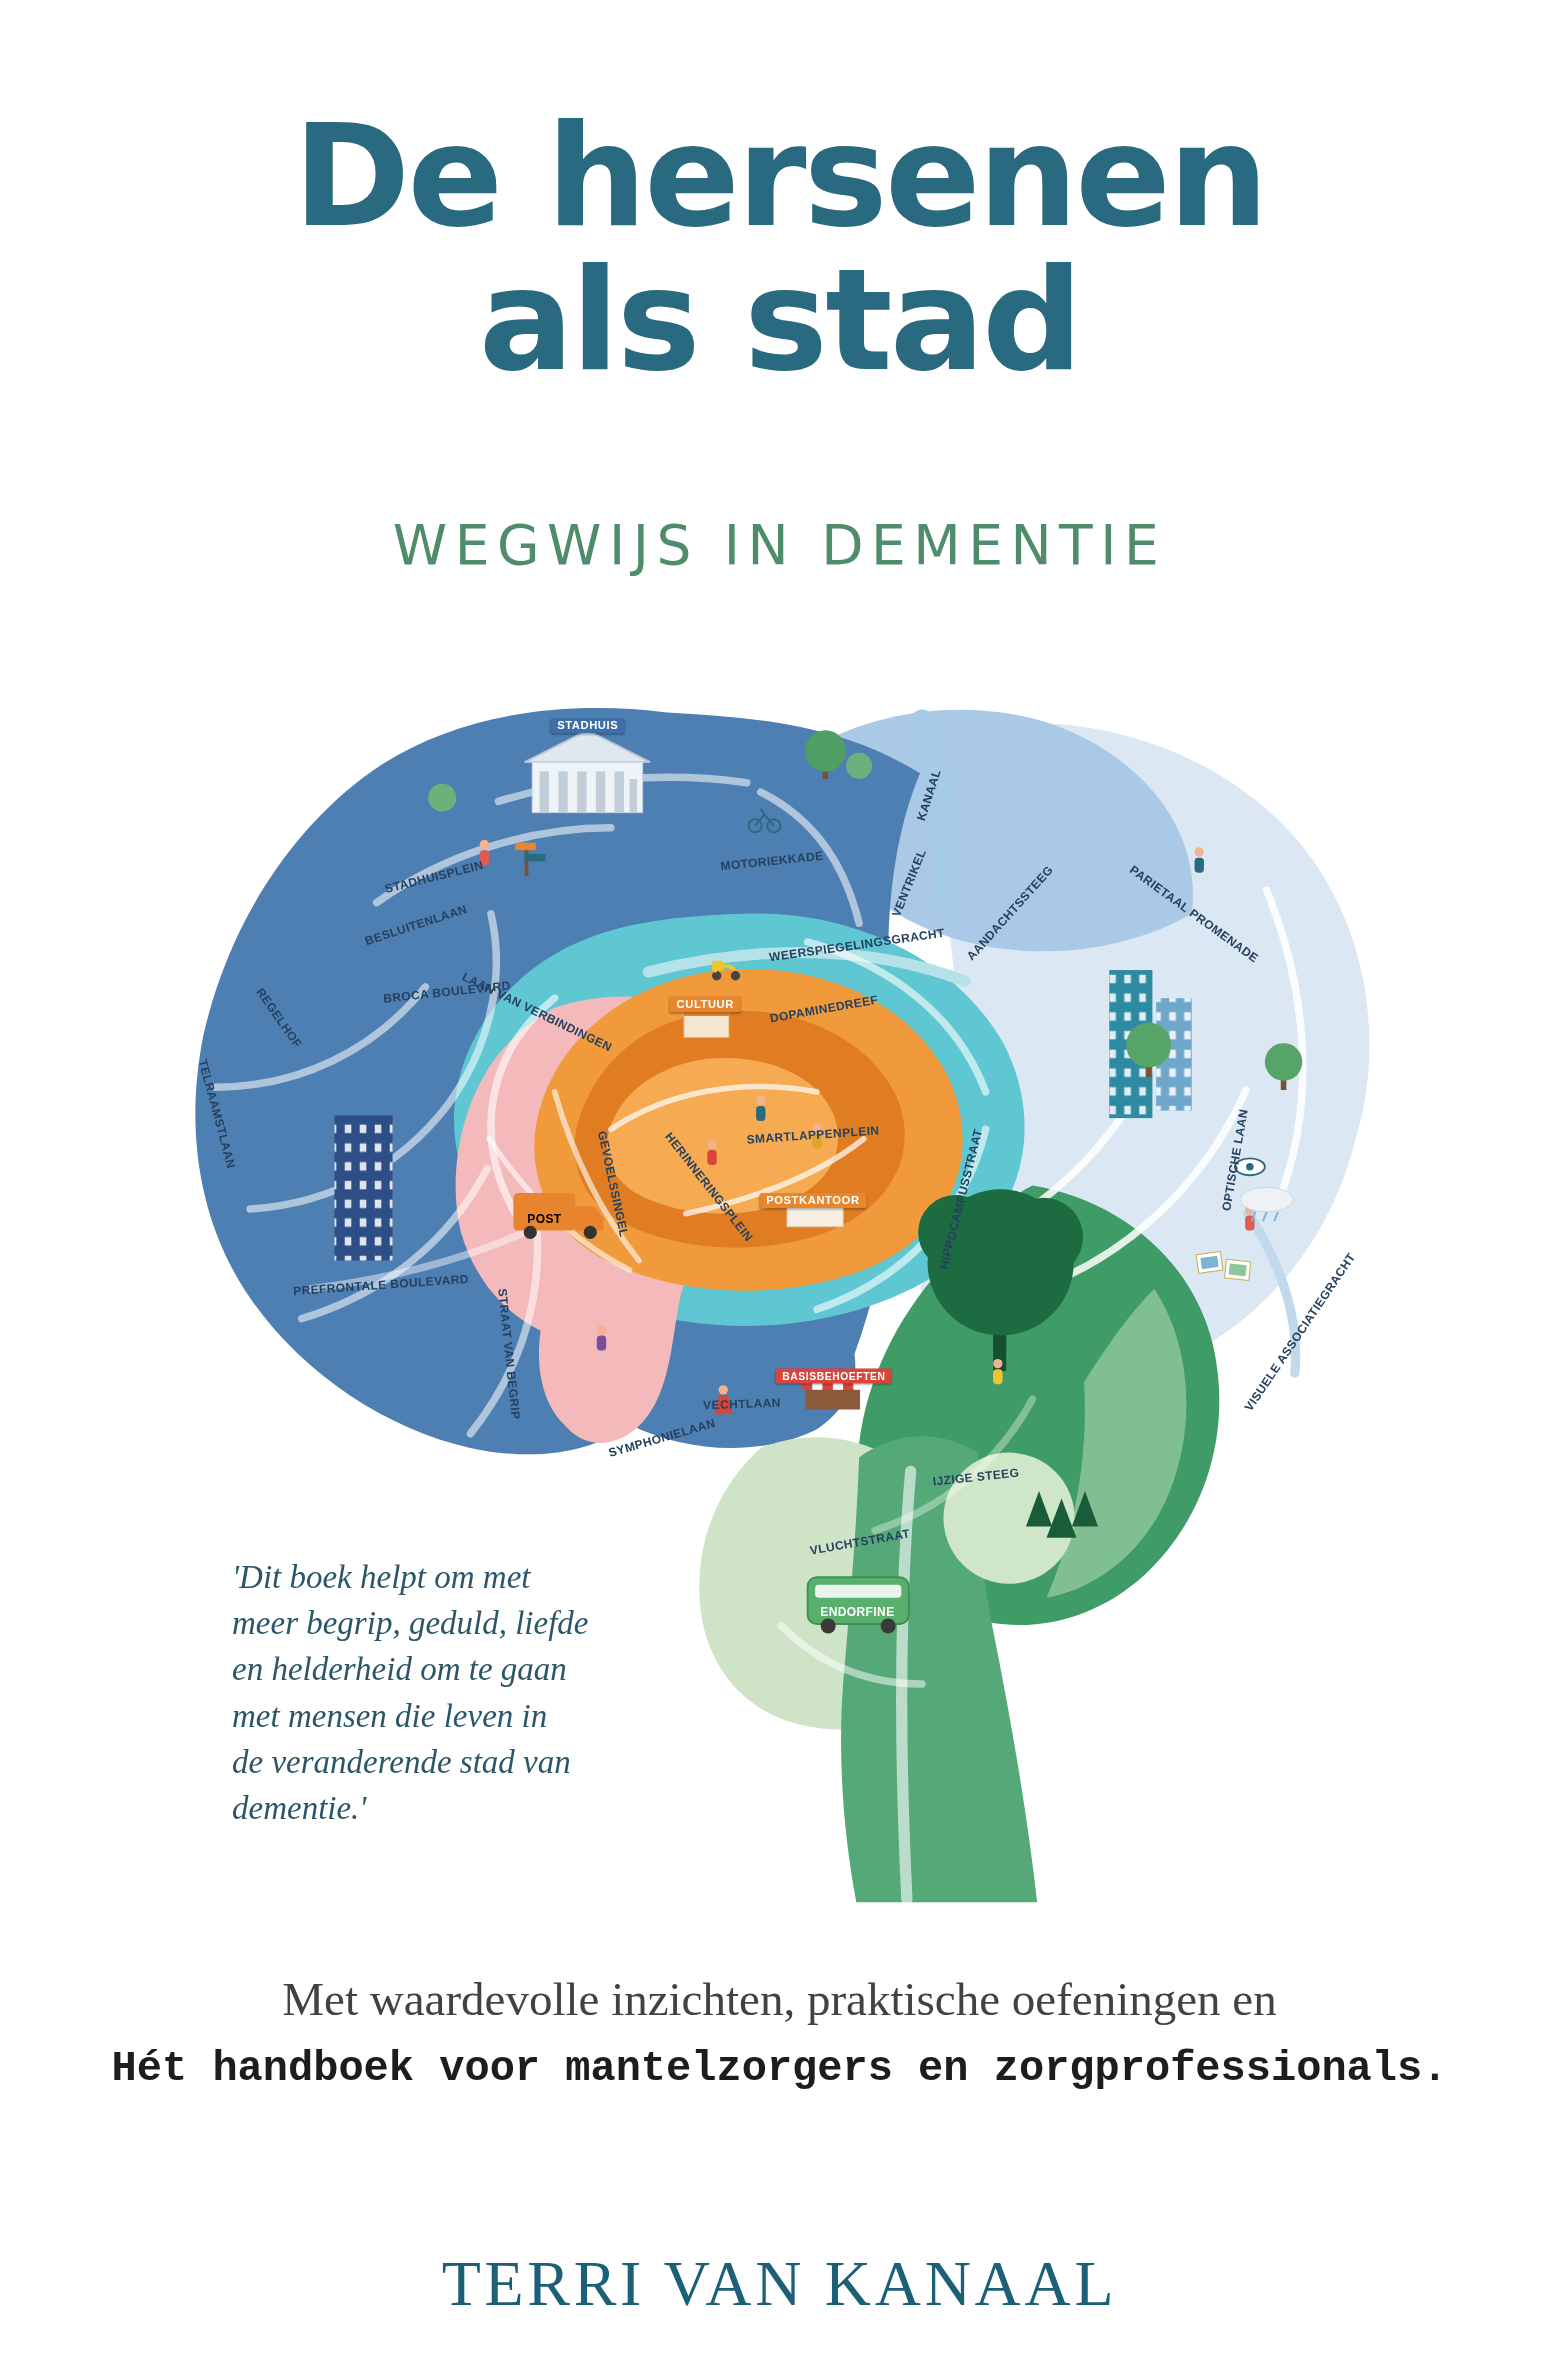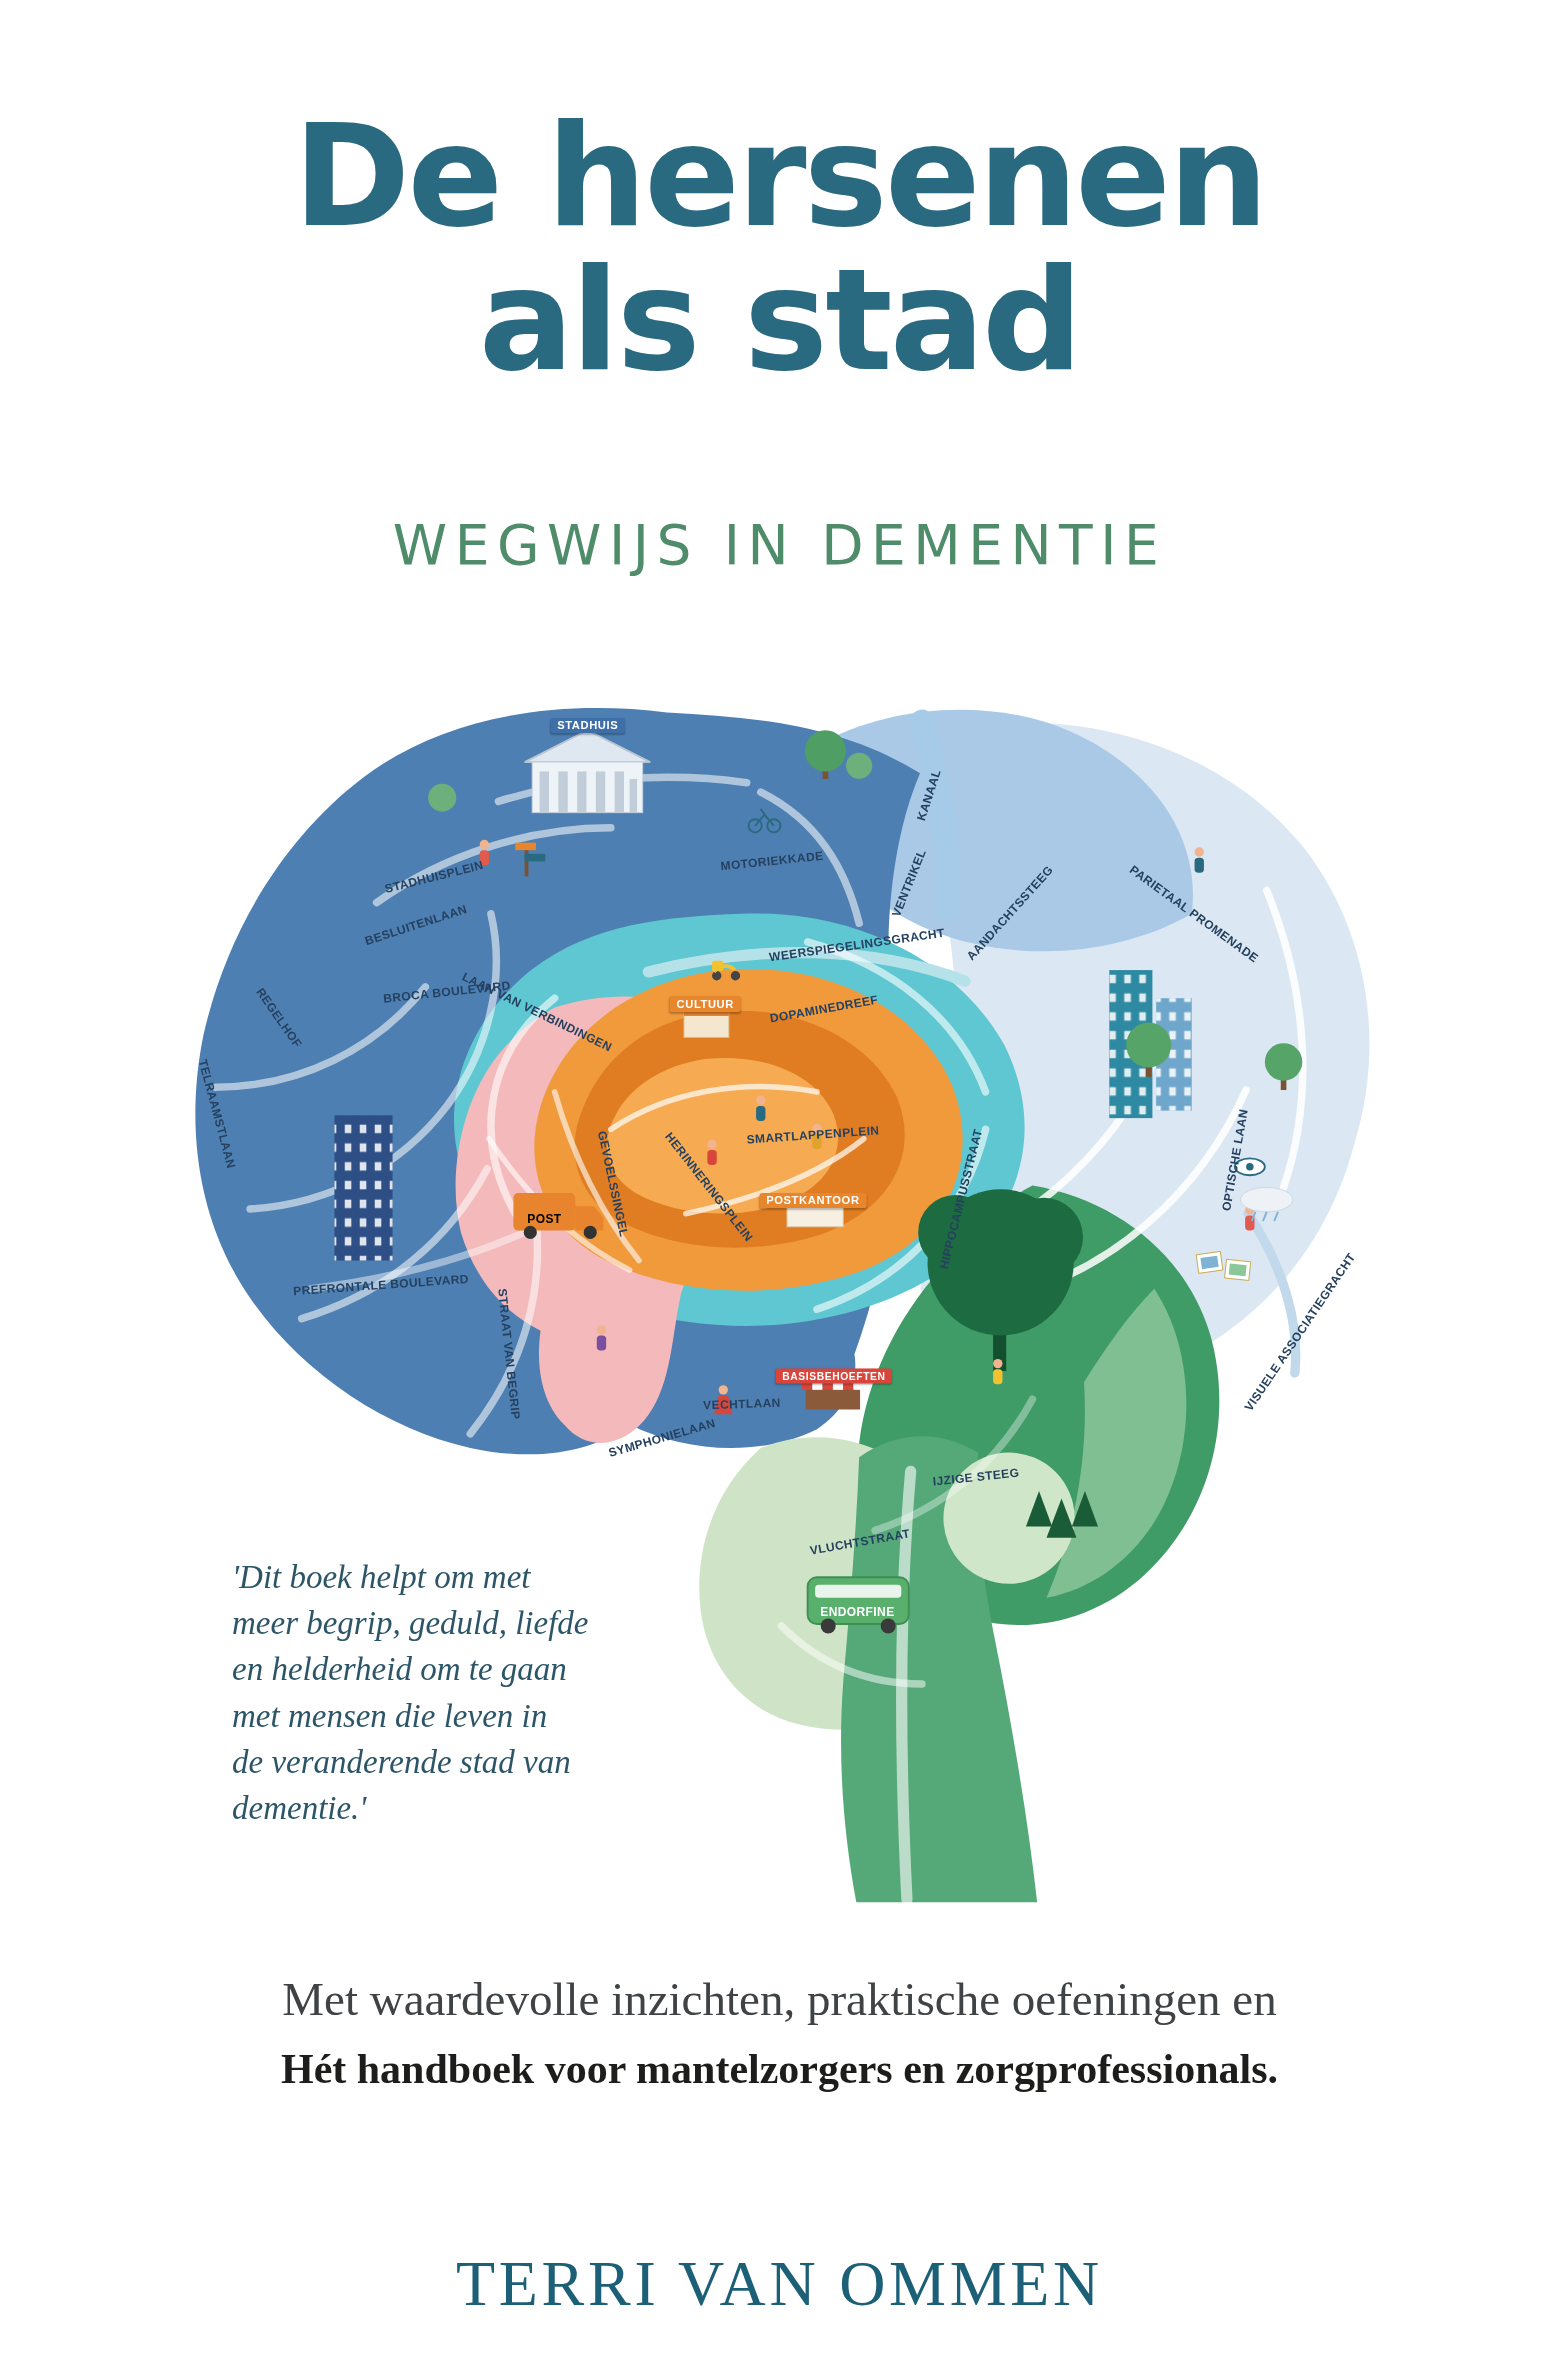--- a/index.html
+++ b/index.html
@@ -40,7 +40,7 @@
     color:#3f4345;
   }
   .tagline-bold{
-    font-family:Liberation Serif, serif;font-weight:bold;
+    font-family:Liberation Mono, monospace;font-weight:bold;
     font-size:42px;color:#1d1d1b;margin-top:7.5px;
   }
   .author{

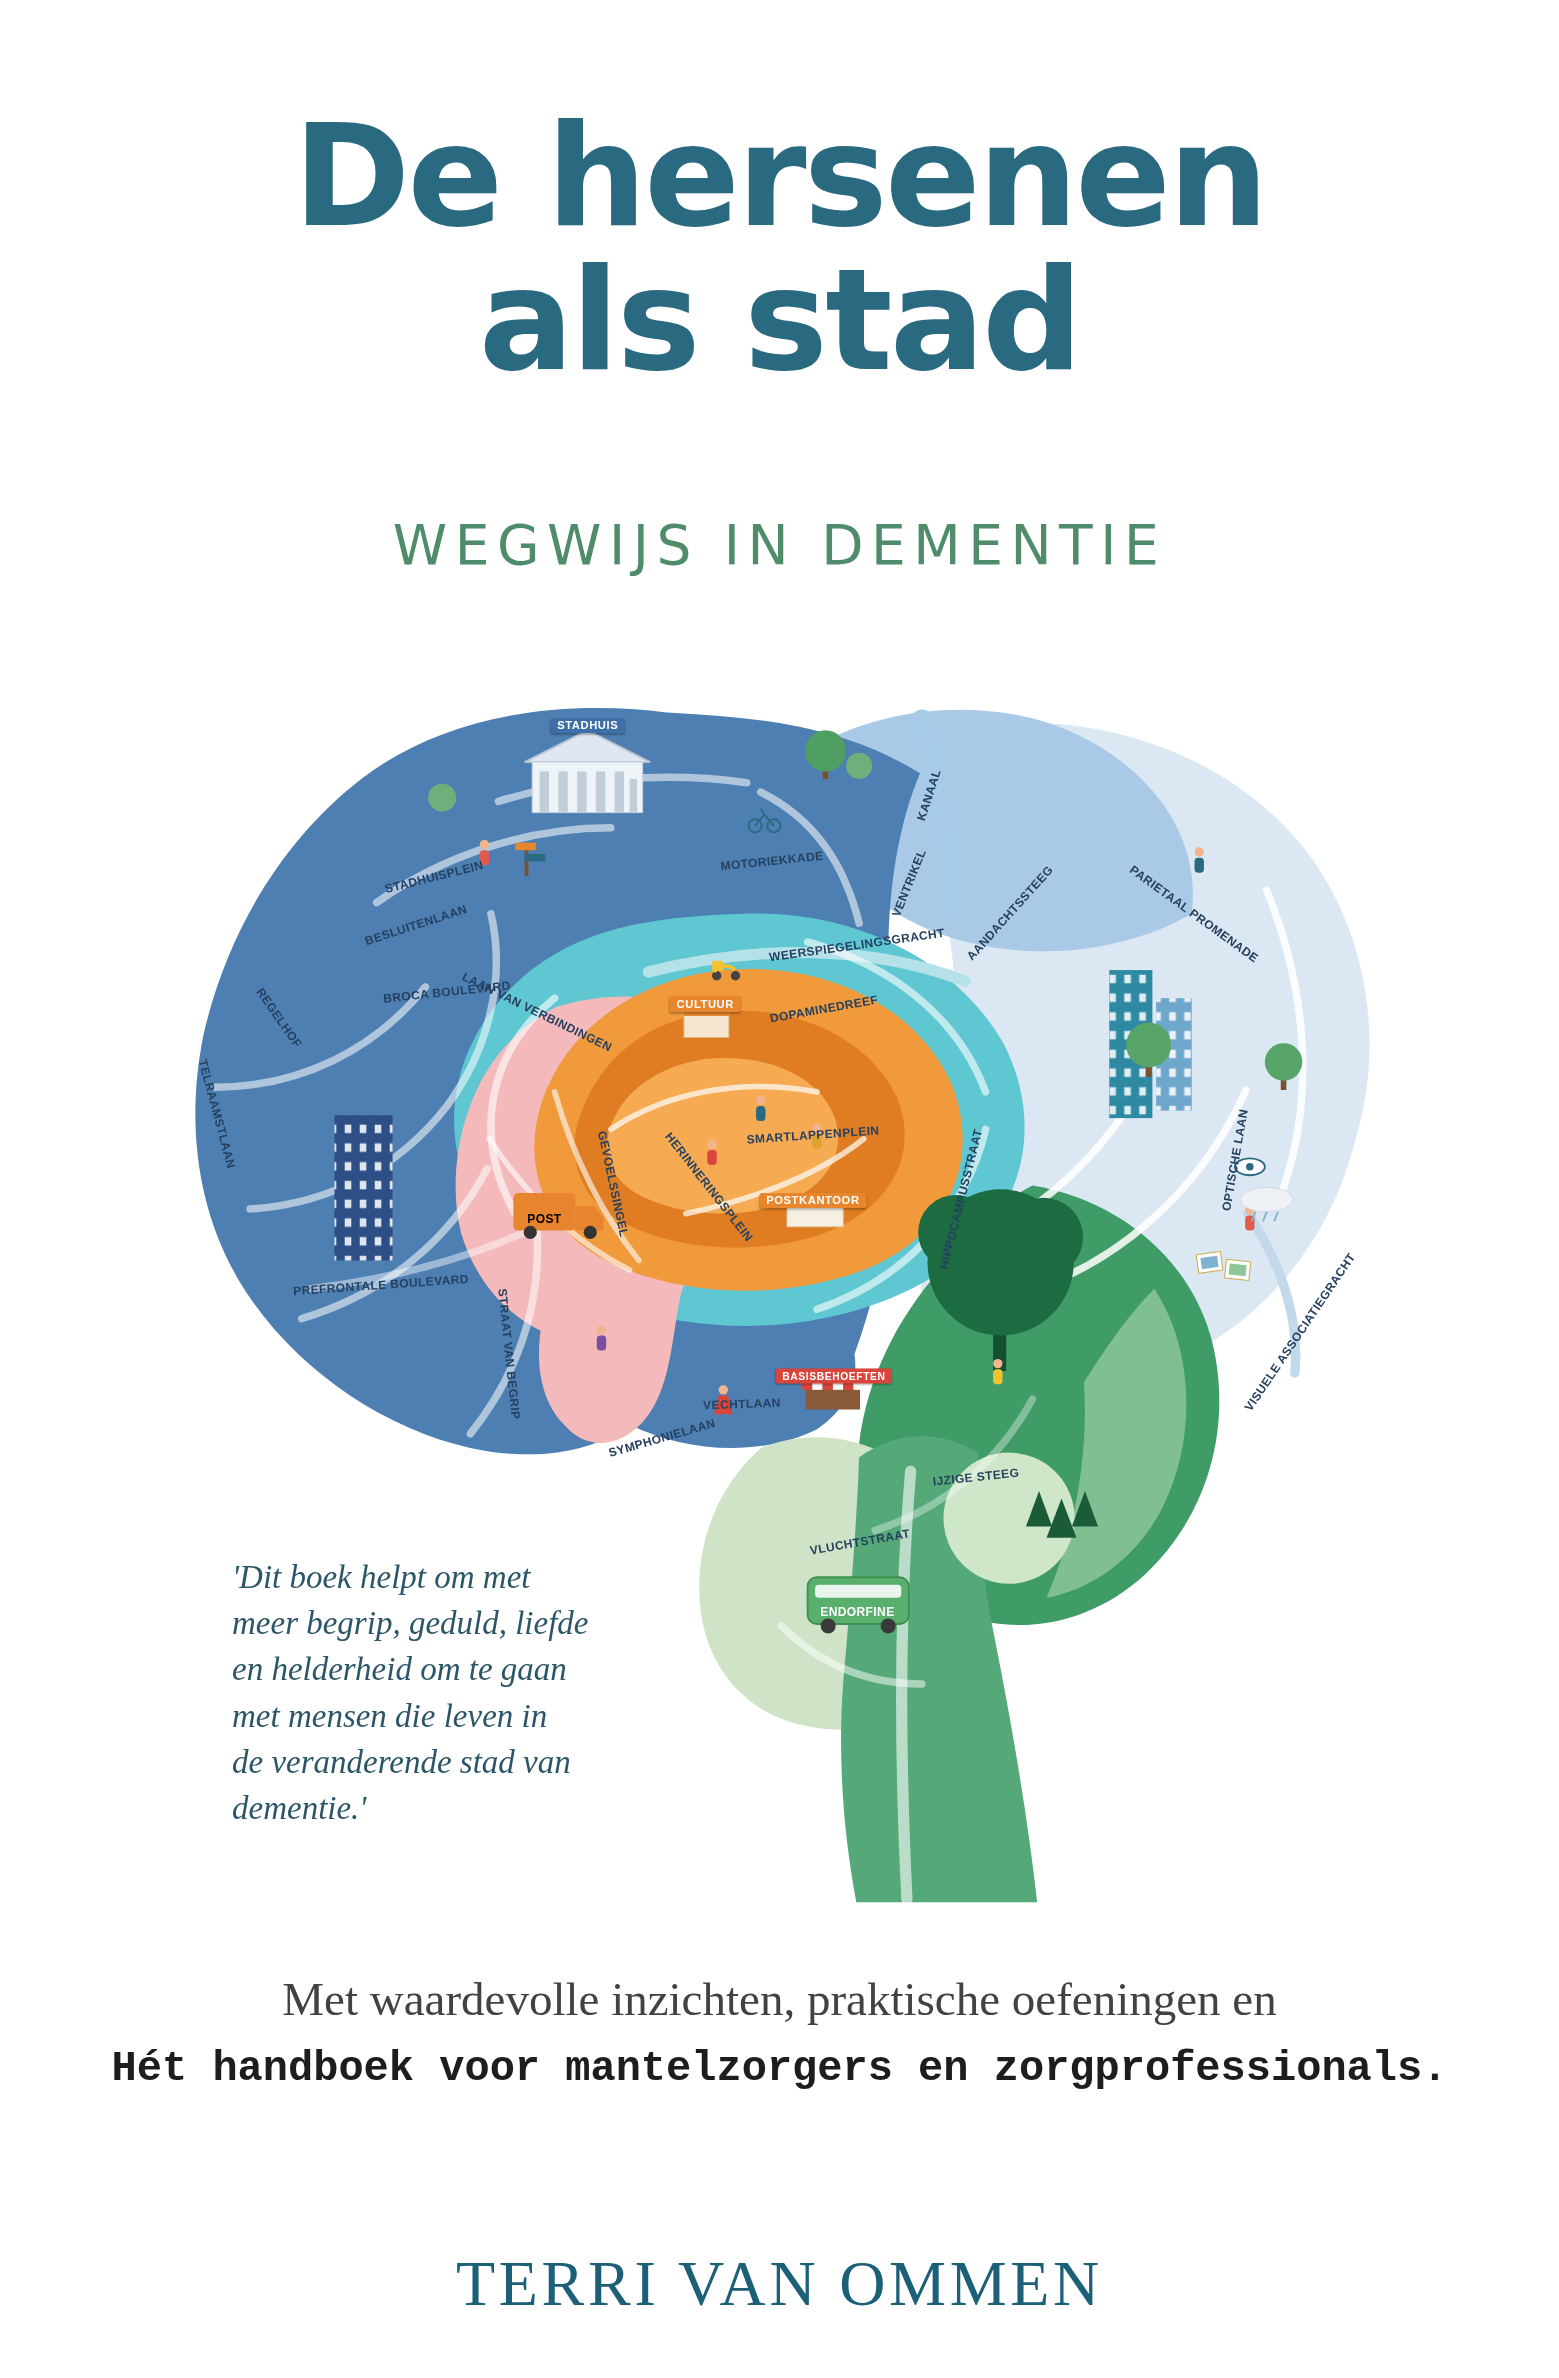--- a/index.html
+++ b/index.html
@@ -290,7 +290,7 @@
   <div class="tagline-bold">Hét handboek voor mantelzorgers en zorgprofessionals.</div>
 </div>
 
-<div class="author">TERRI VAN OMMEN</div>
+<div class="author">TERRI VAN KANAAL</div>
 
 
 </body></html>

